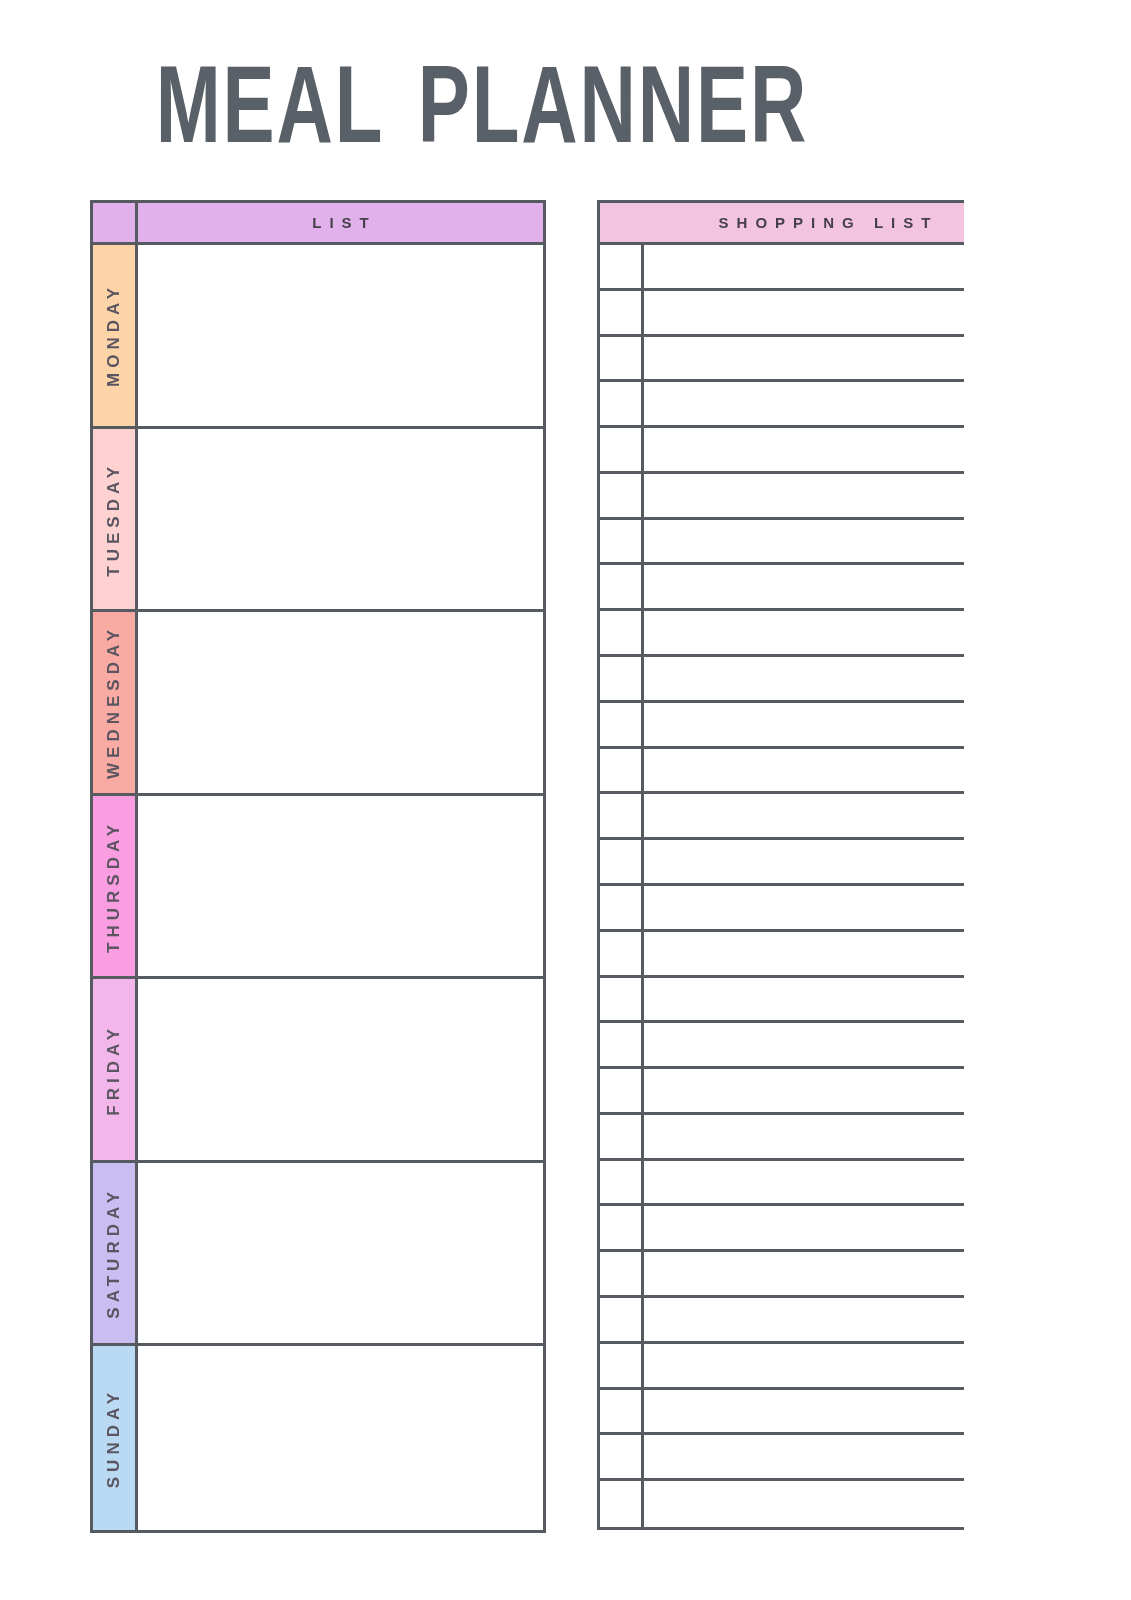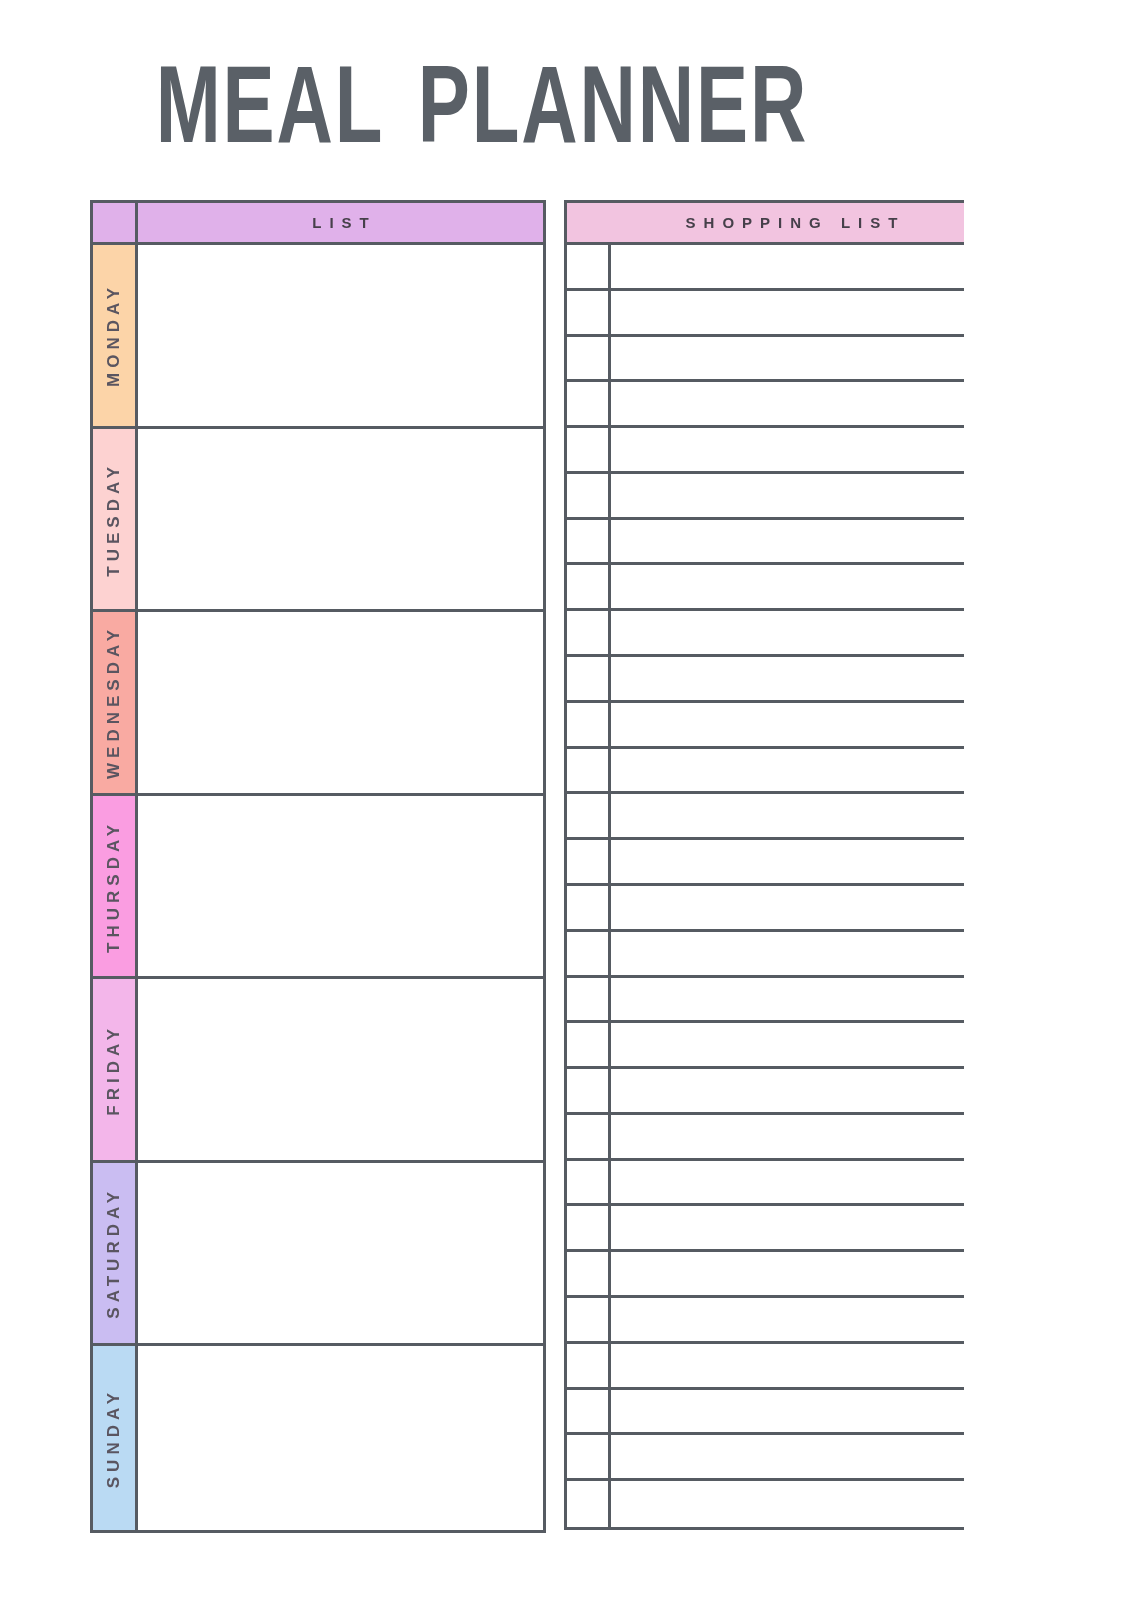--- a/index.html
+++ b/index.html
@@ -32,7 +32,7 @@
     grid-template-rows:42px repeat(7,1fr);
   }
   .stable{
-    left:564px;top:200px;width:455px;height:1330px;
+    left:597px;top:200px;width:455px;height:1330px;
     grid-template-columns:44px 1fr;
     
   }

